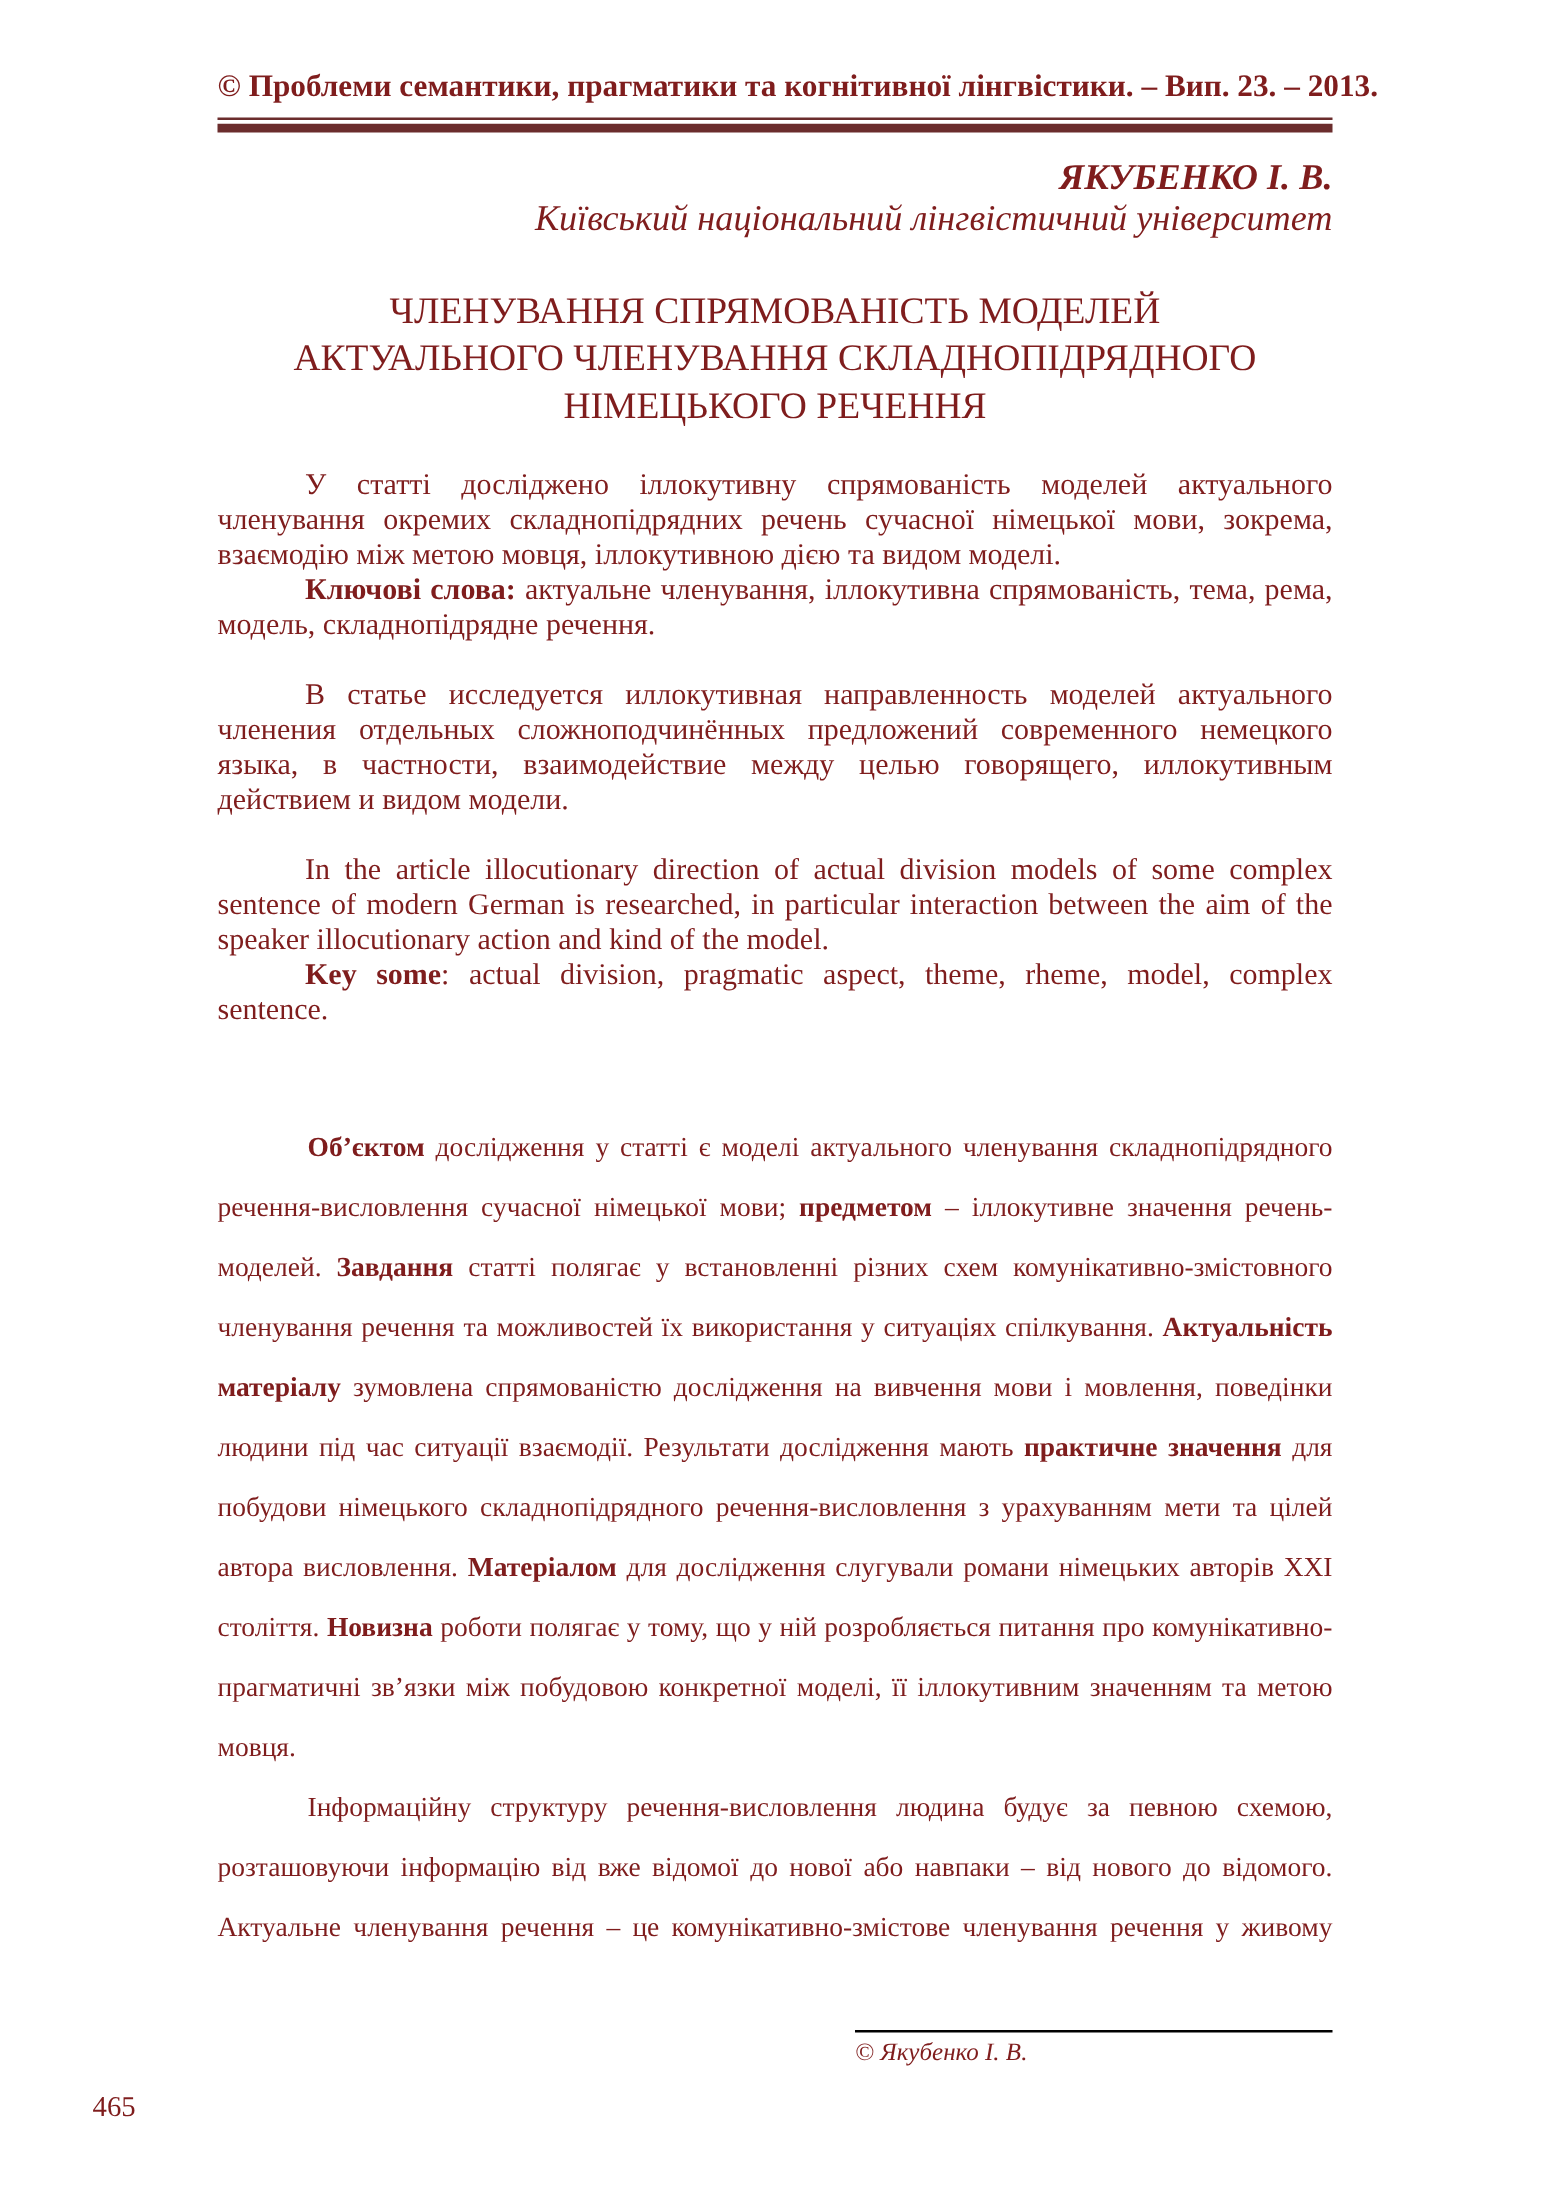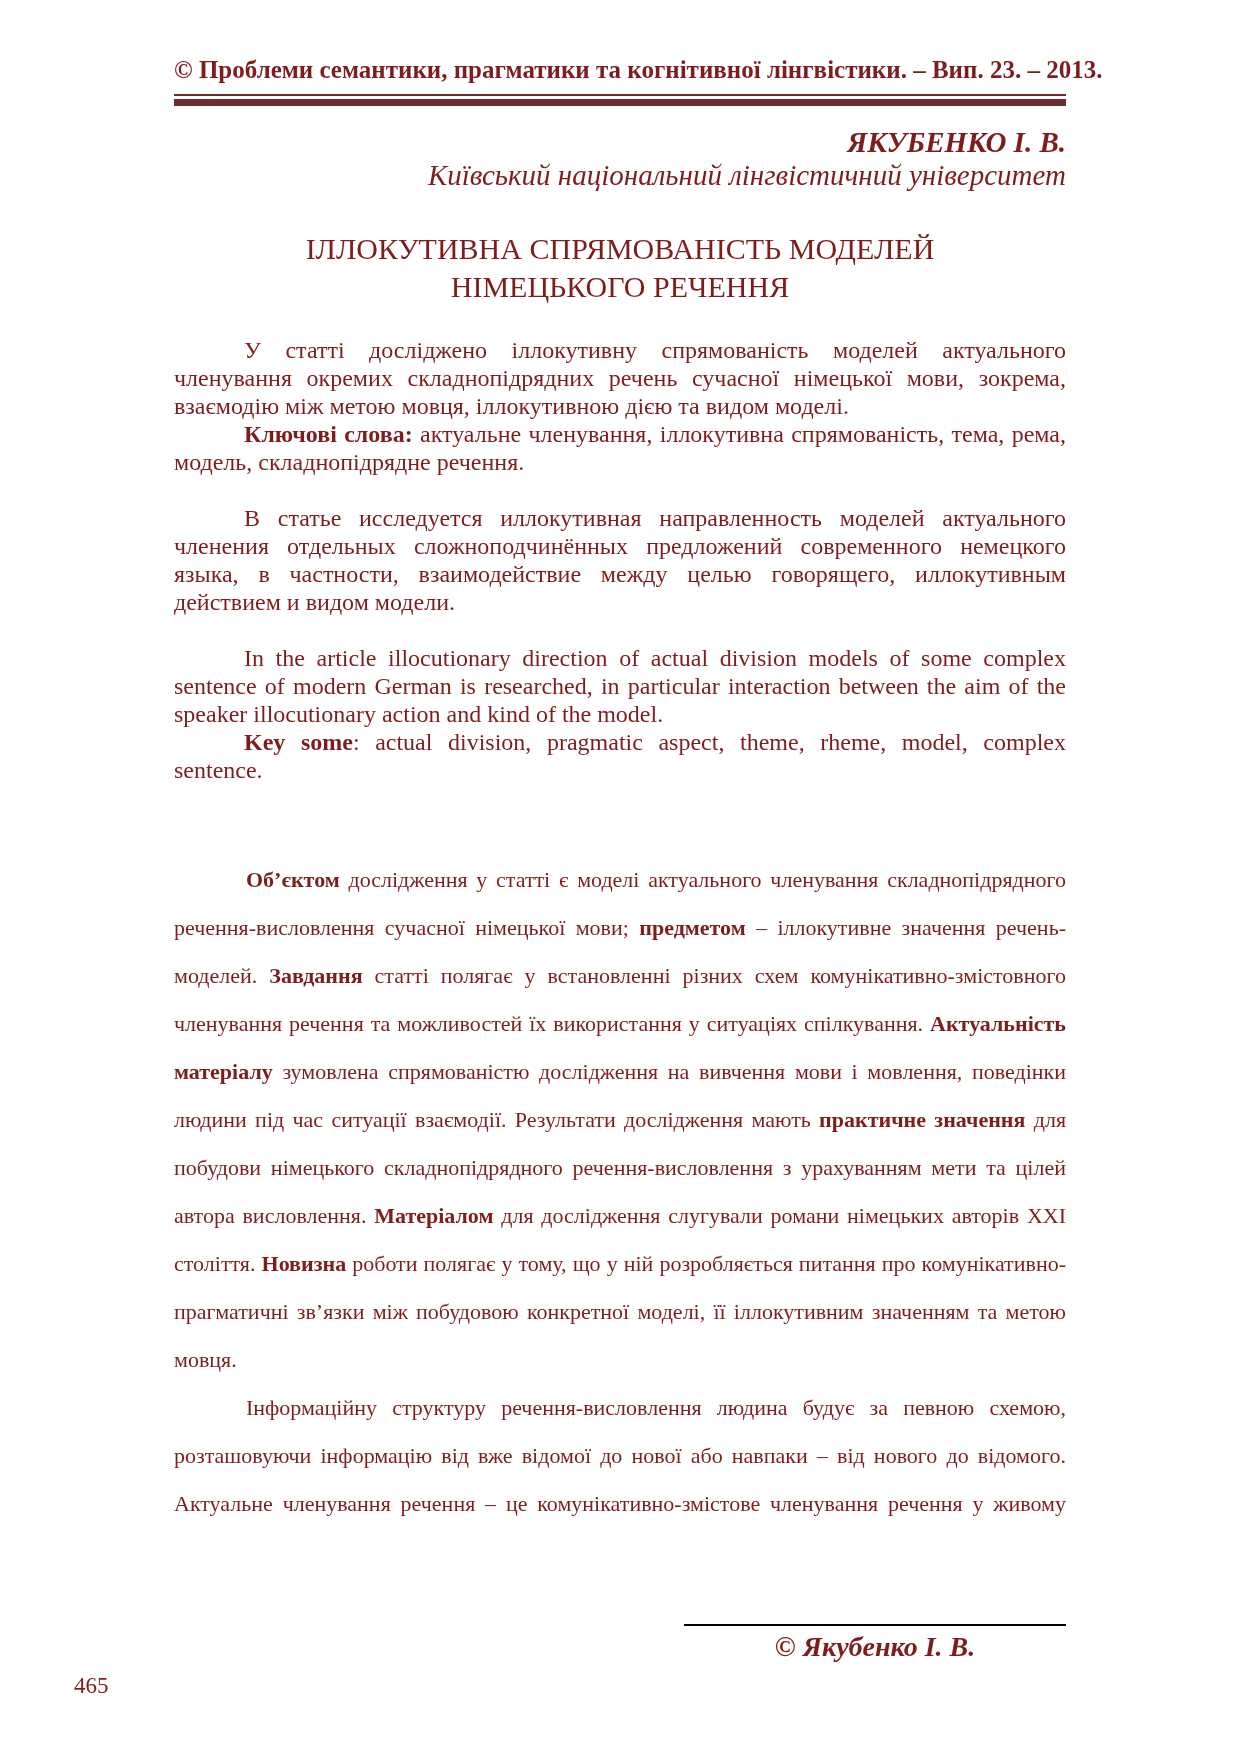--- a/index.html
+++ b/index.html
@@ -100,7 +100,7 @@
     </div>
 
     <h1 class="article-title">
-      <div class="title-line">ІЛЛОКУТИВНА СПРЯМОВАНІСТЬ МОДЕЛЕЙ</div>
+      <div class="title-line">ЧЛЕНУВАННЯ СПРЯМОВАНІСТЬ МОДЕЛЕЙ</div>
       <div class="title-line">НІМЕЦЬКОГО РЕЧЕННЯ</div>
     </h1>
 

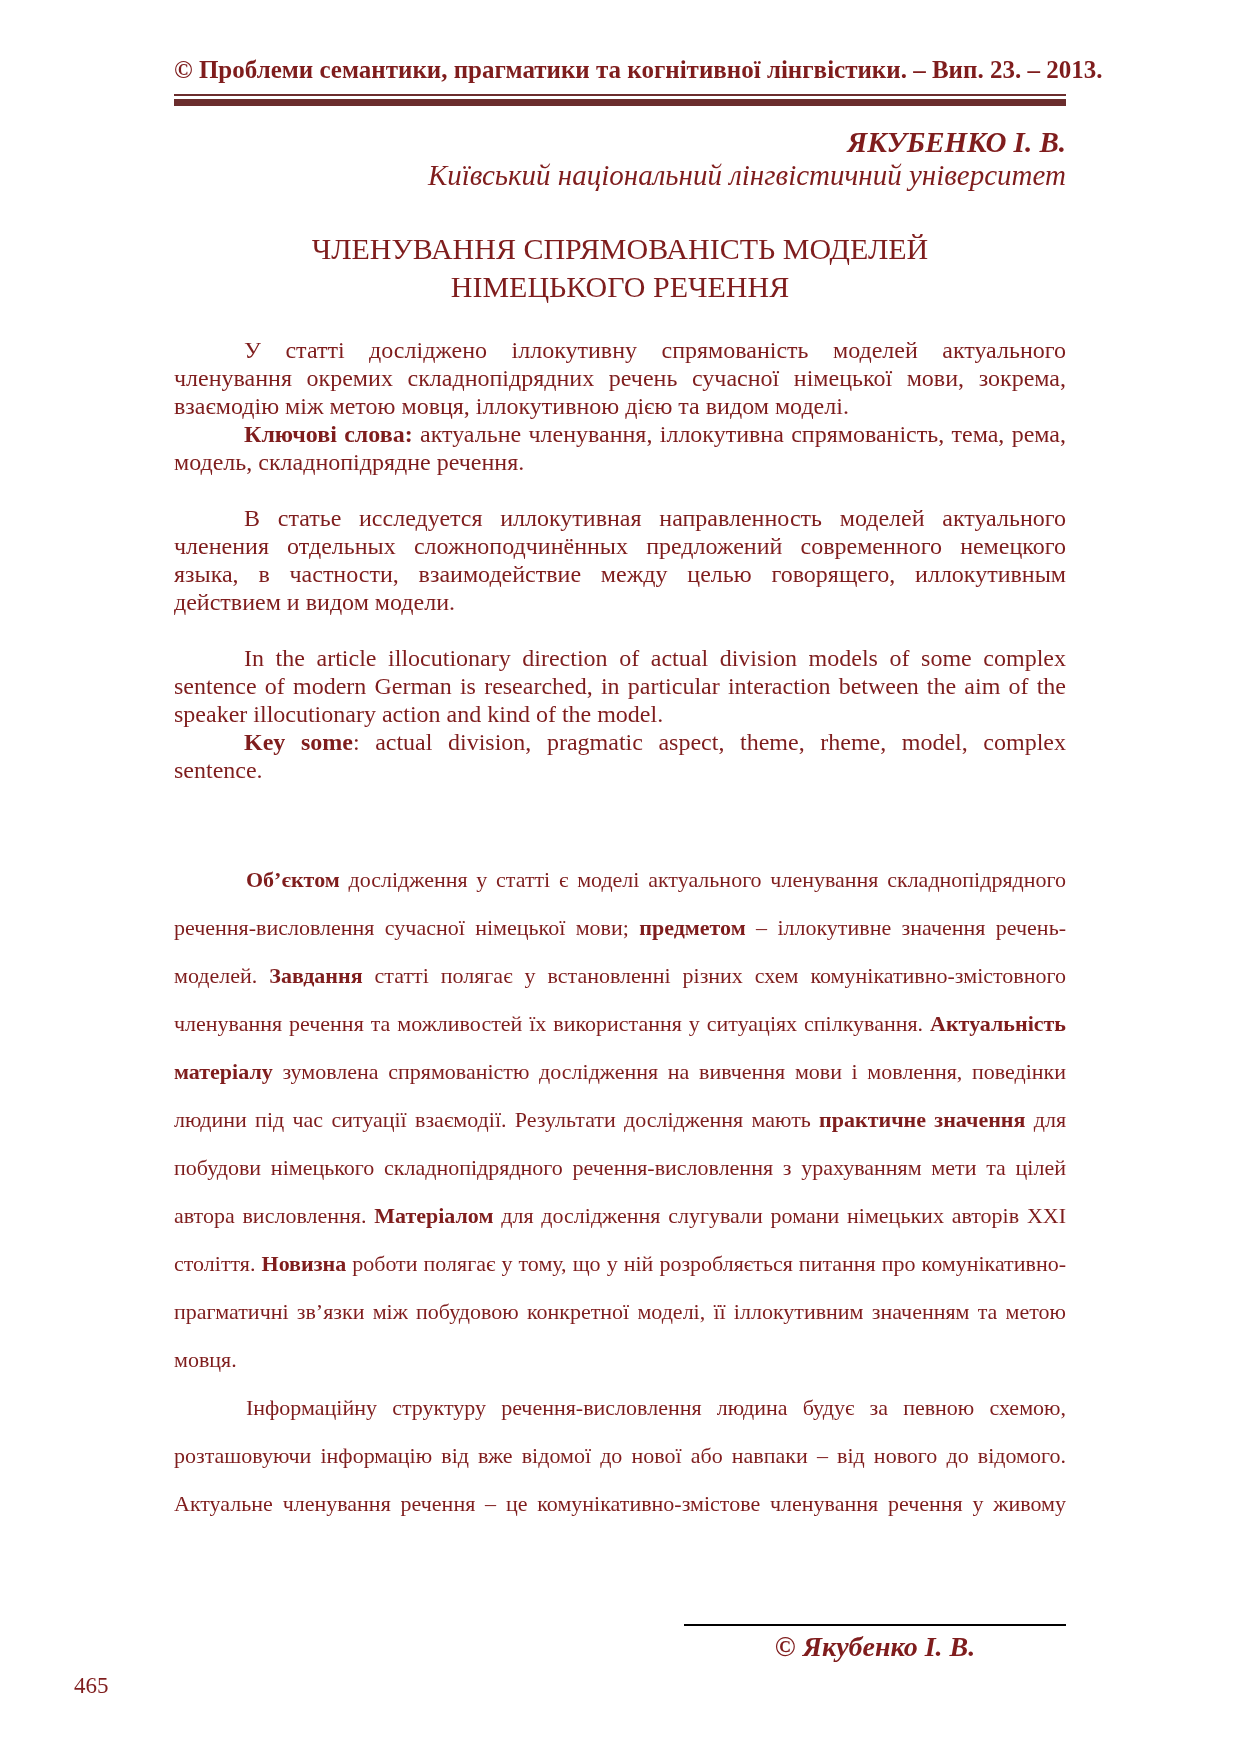--- a/index.html
+++ b/index.html
@@ -101,6 +101,7 @@
 
     <h1 class="article-title">
       <div class="title-line">ЧЛЕНУВАННЯ СПРЯМОВАНІСТЬ МОДЕЛЕЙ</div>
+      <div class="title-line">АКТУАЛЬНОГО ЧЛЕНУВАННЯ СКЛАДНОПІДРЯДНОГО</div>
       <div class="title-line">НІМЕЦЬКОГО РЕЧЕННЯ</div>
     </h1>
 

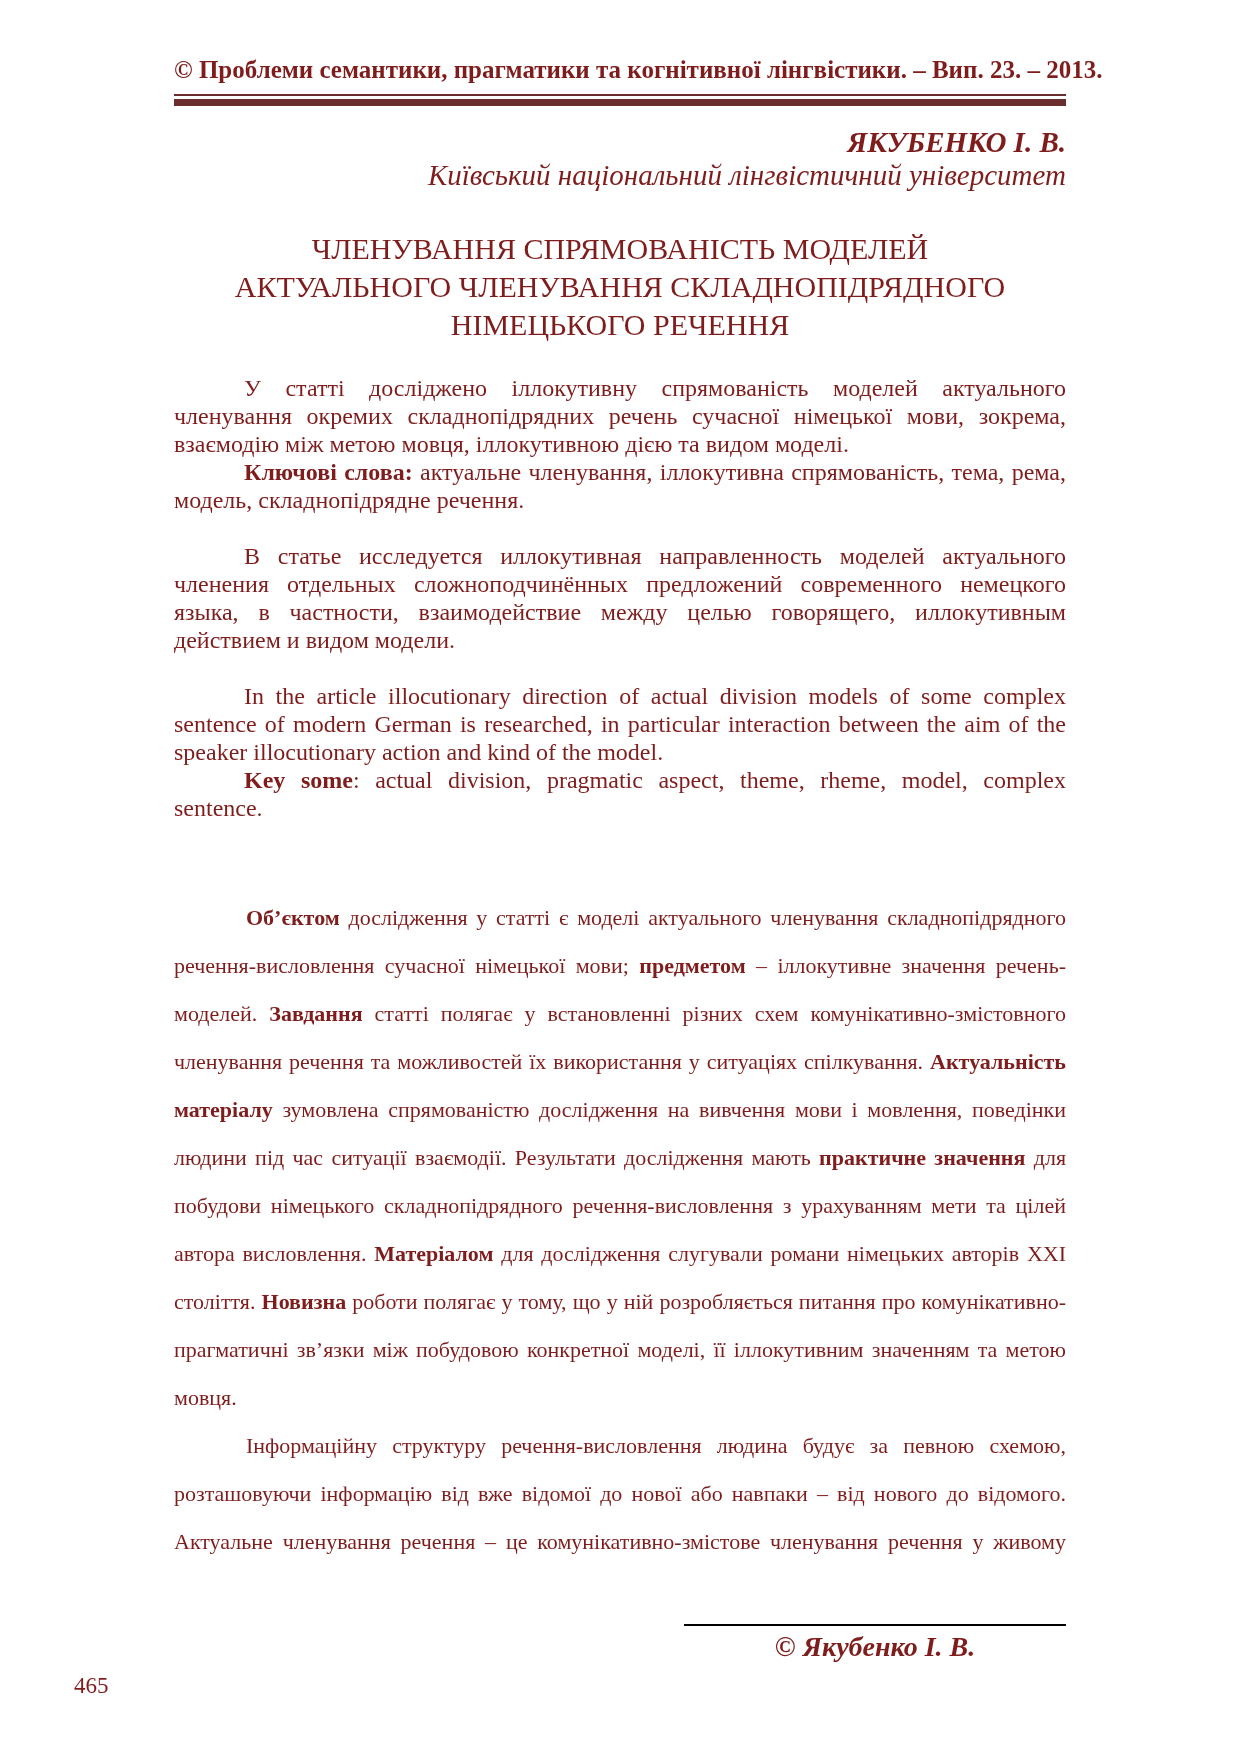--- a/index.html
+++ b/index.html
@@ -72,10 +72,10 @@
     width: 382px;
     border-top: 2px solid #000000;
     padding-top: 5px;
-    text-align: center;
-    font-size: 28px;
+    text-align: left;
+    font-size: 20px;
     font-style: italic;
-    font-weight: bold;
+    font-weight: normal;
   }
   .page-number {
     position: absolute;

